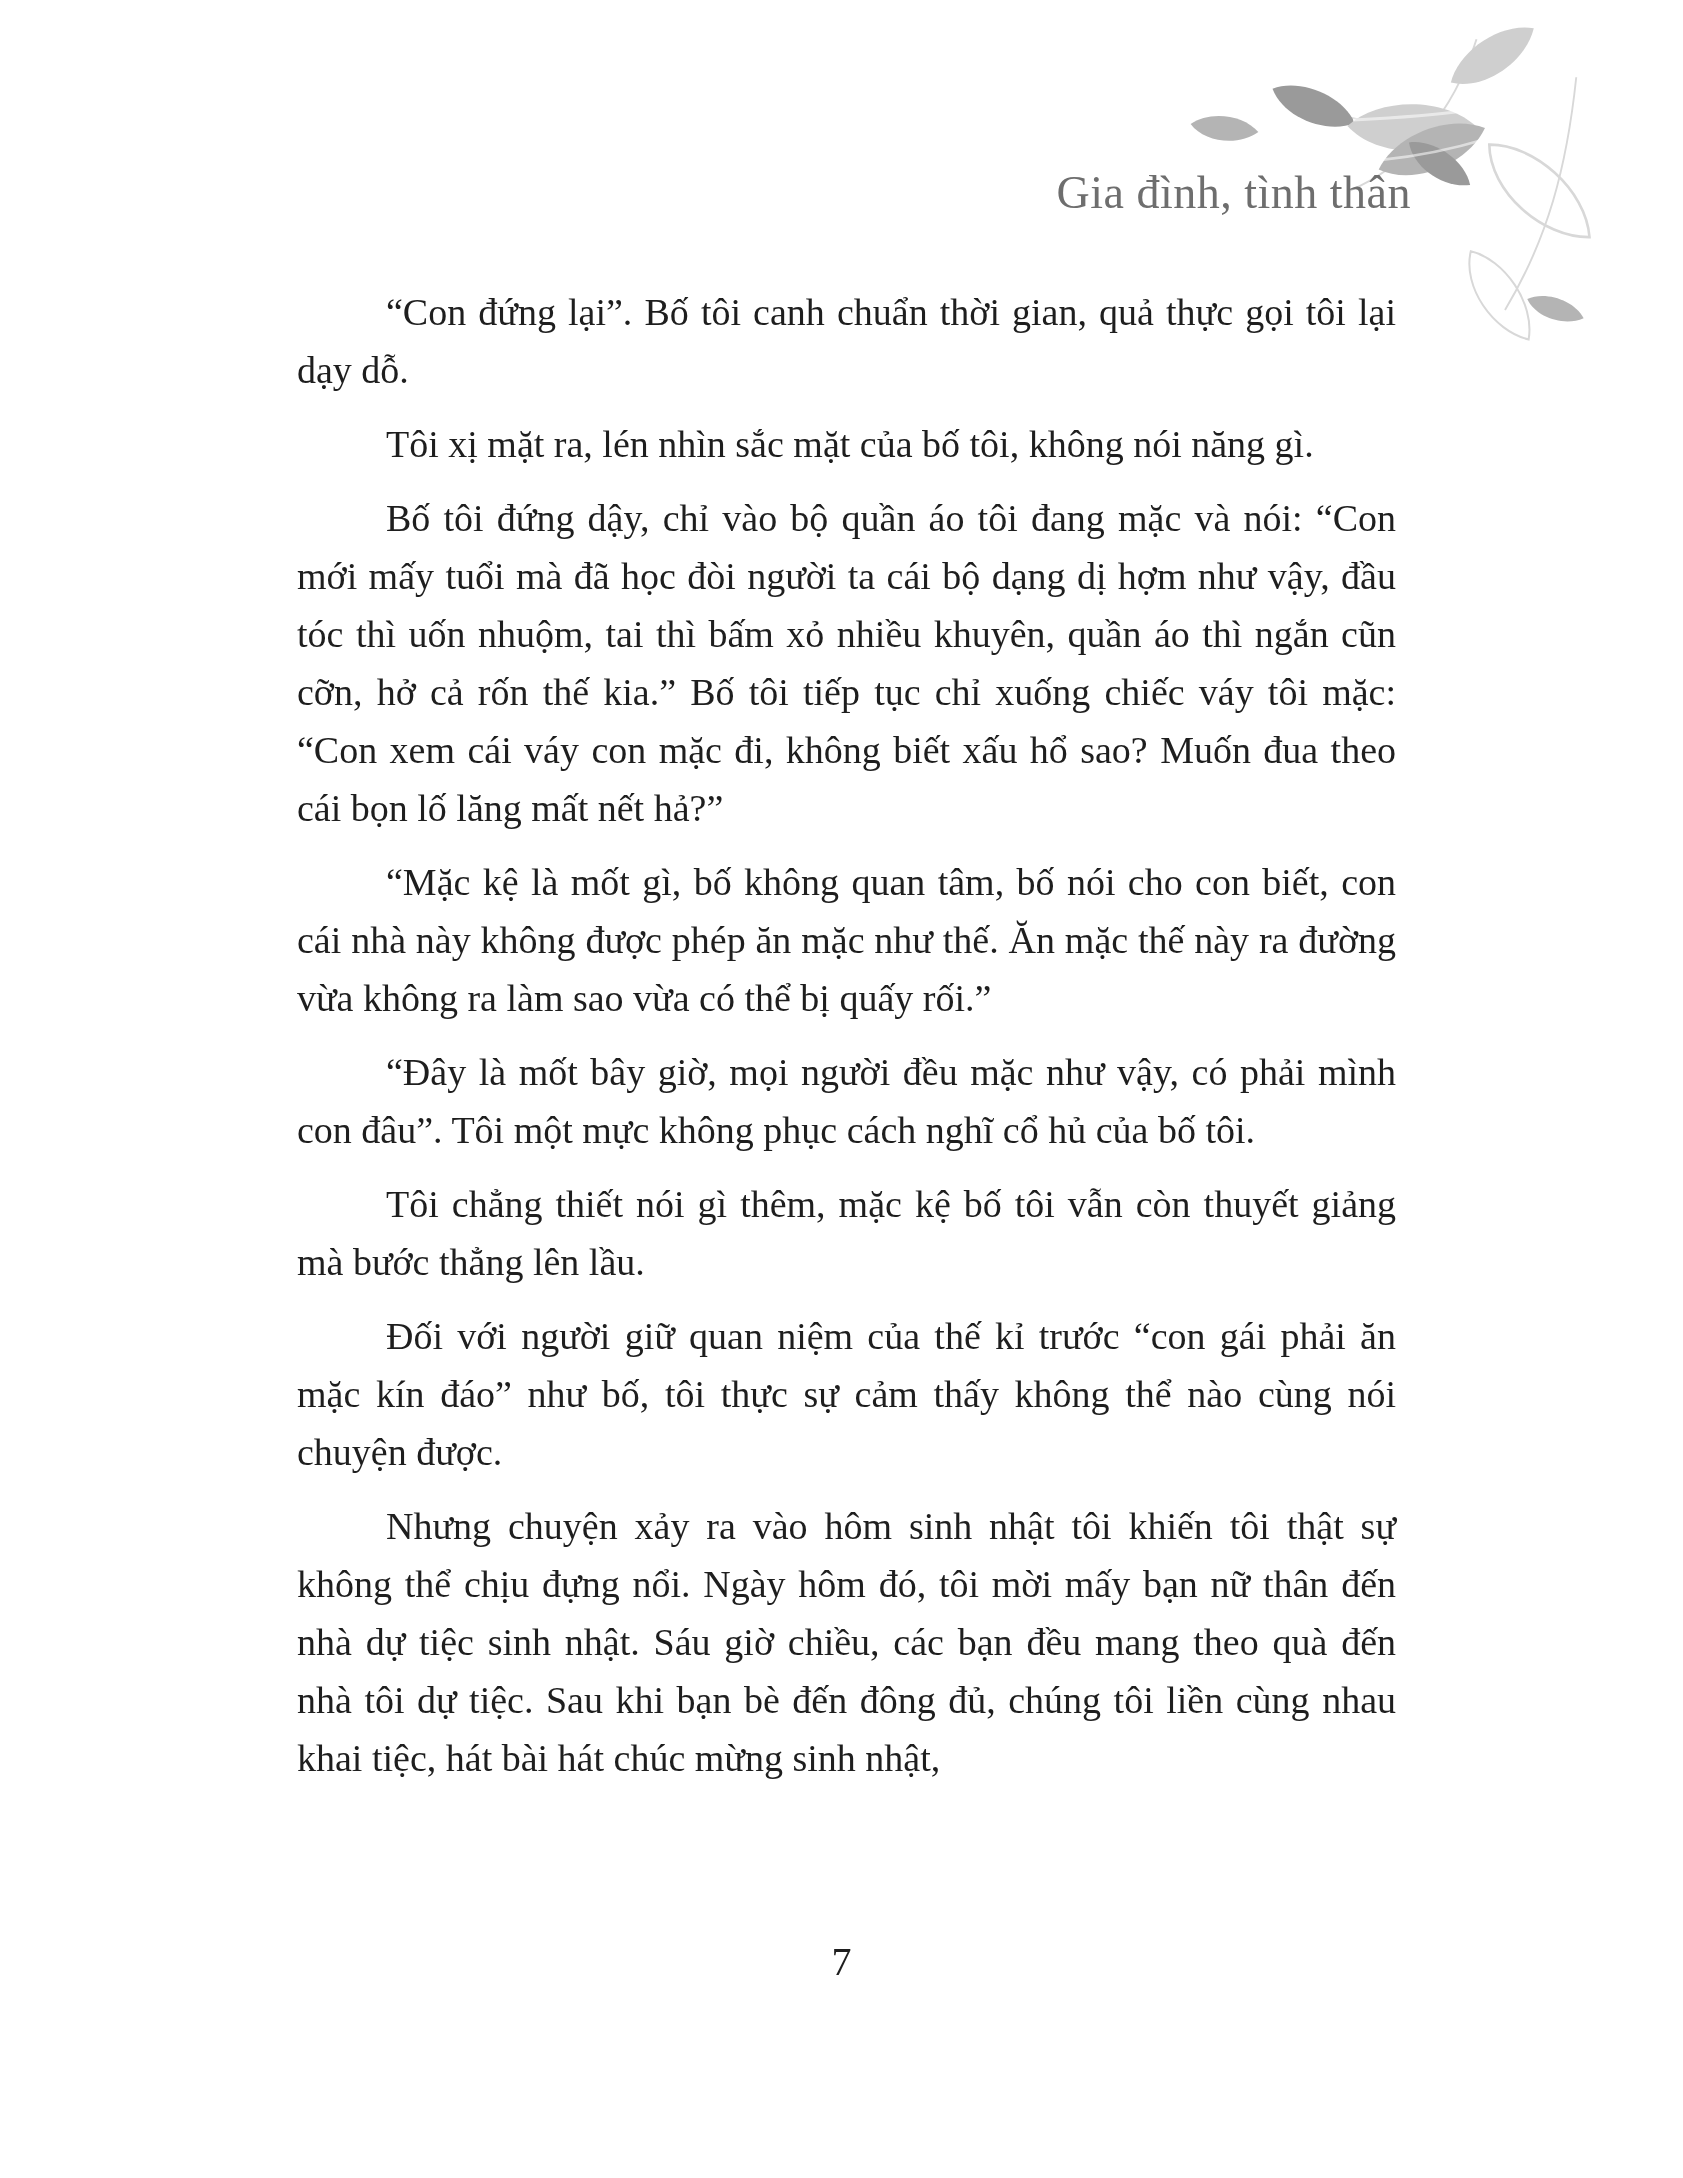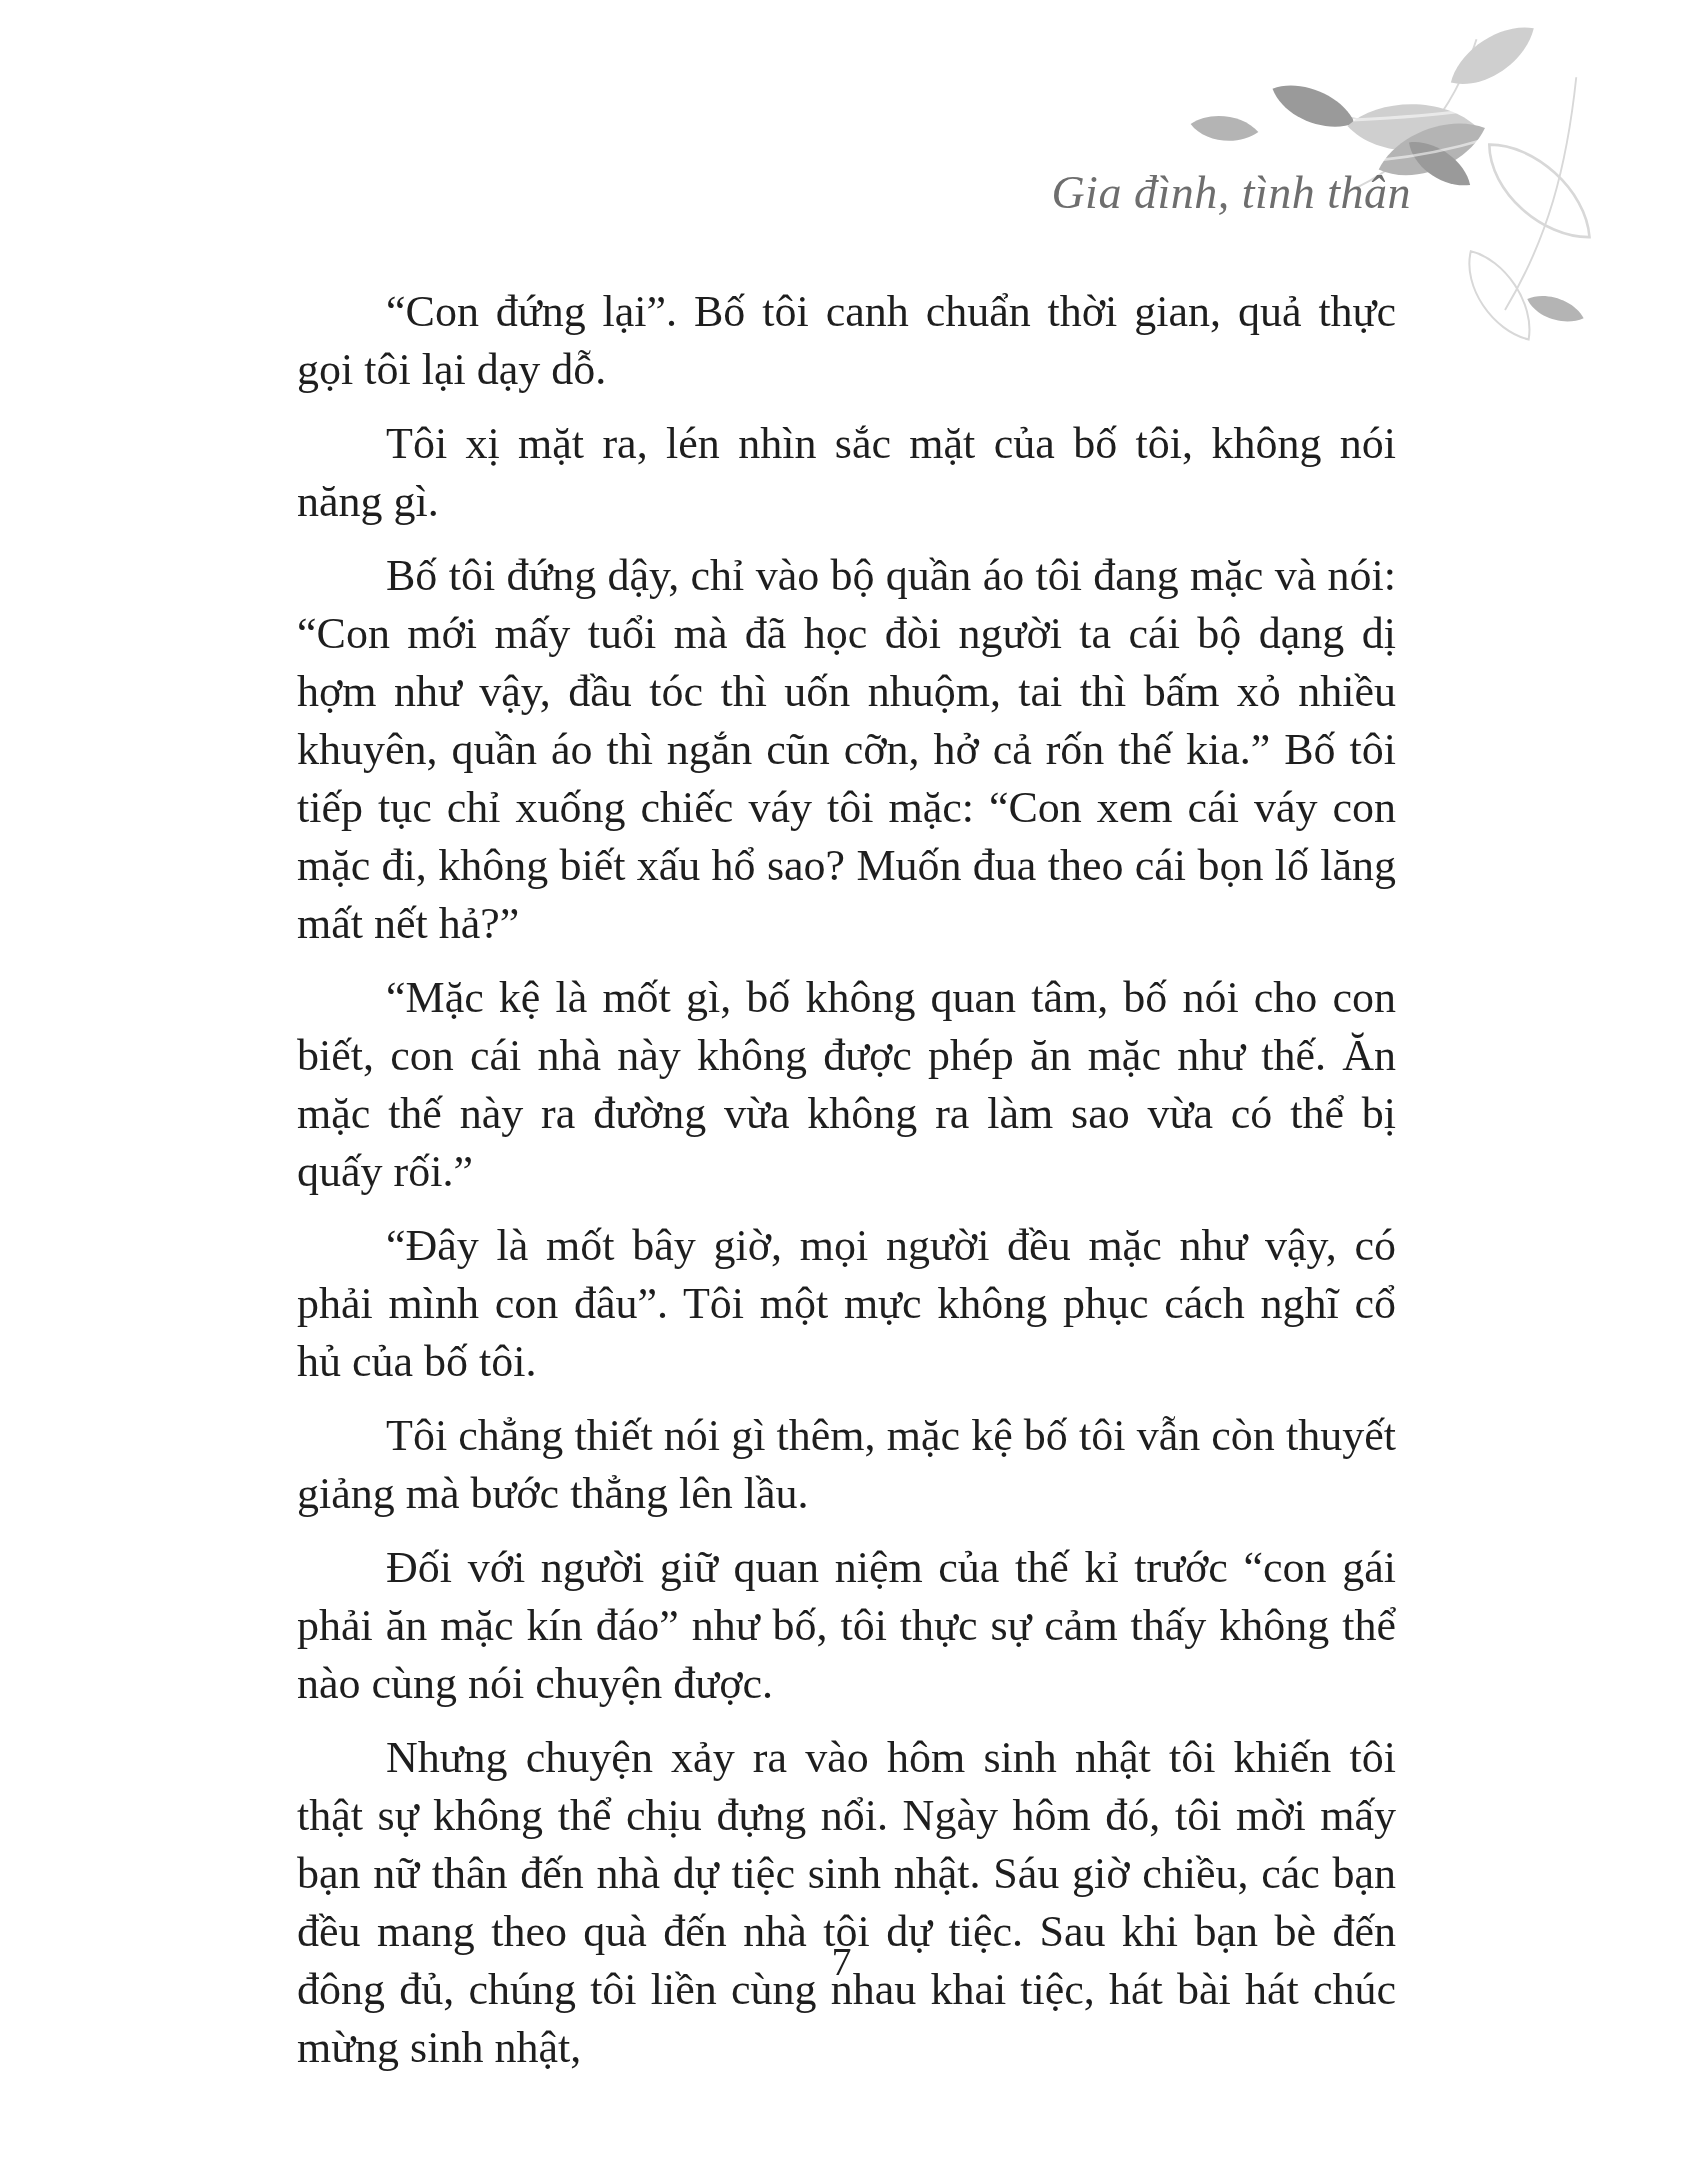--- a/index.html
+++ b/index.html
@@ -36,7 +36,6 @@
     position:absolute;
     top:166px;right:272px;
     z-index:2;
-    font-style:italic;
     font-size:46px;
     letter-spacing:0.5px;
     color:var(--header-text);

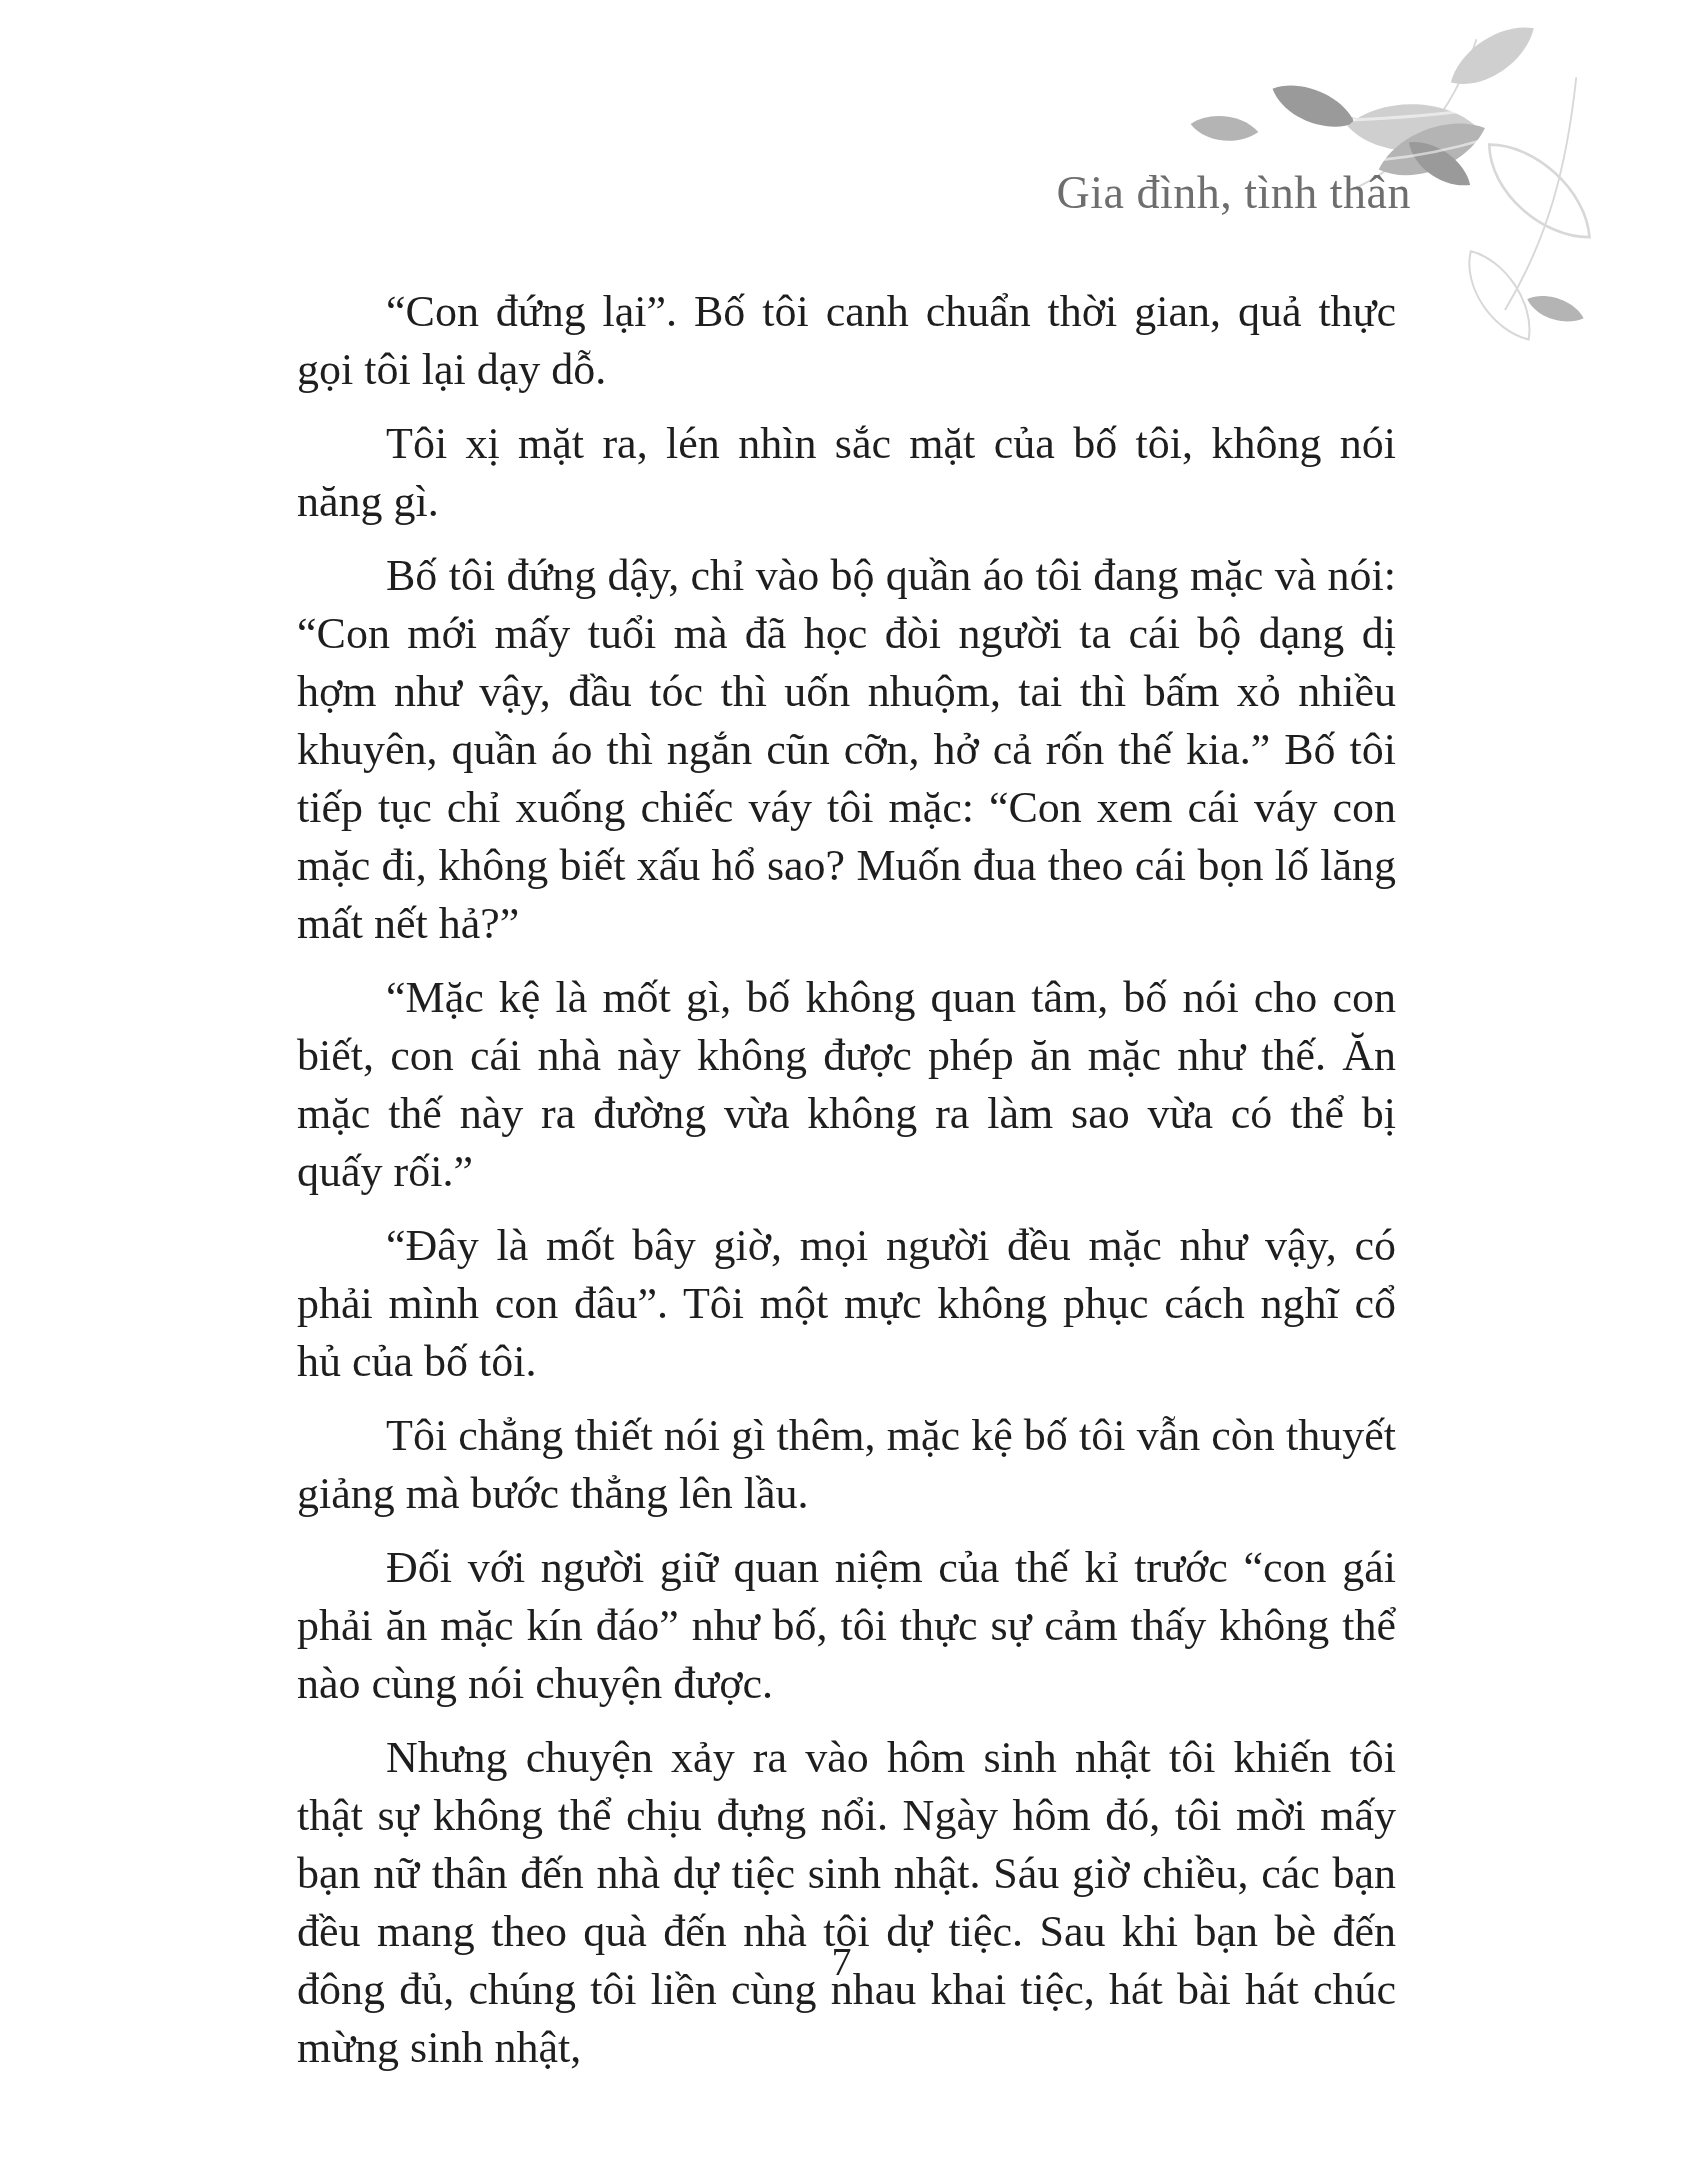--- a/index.html
+++ b/index.html
@@ -45,7 +45,7 @@
     left:297px;right:287px;top:283px;
     z-index:2;
     color:var(--body-text);
-    font-size:44px;
+    font-size:38px;
     line-height:58px;
     text-align:justify;
   }

